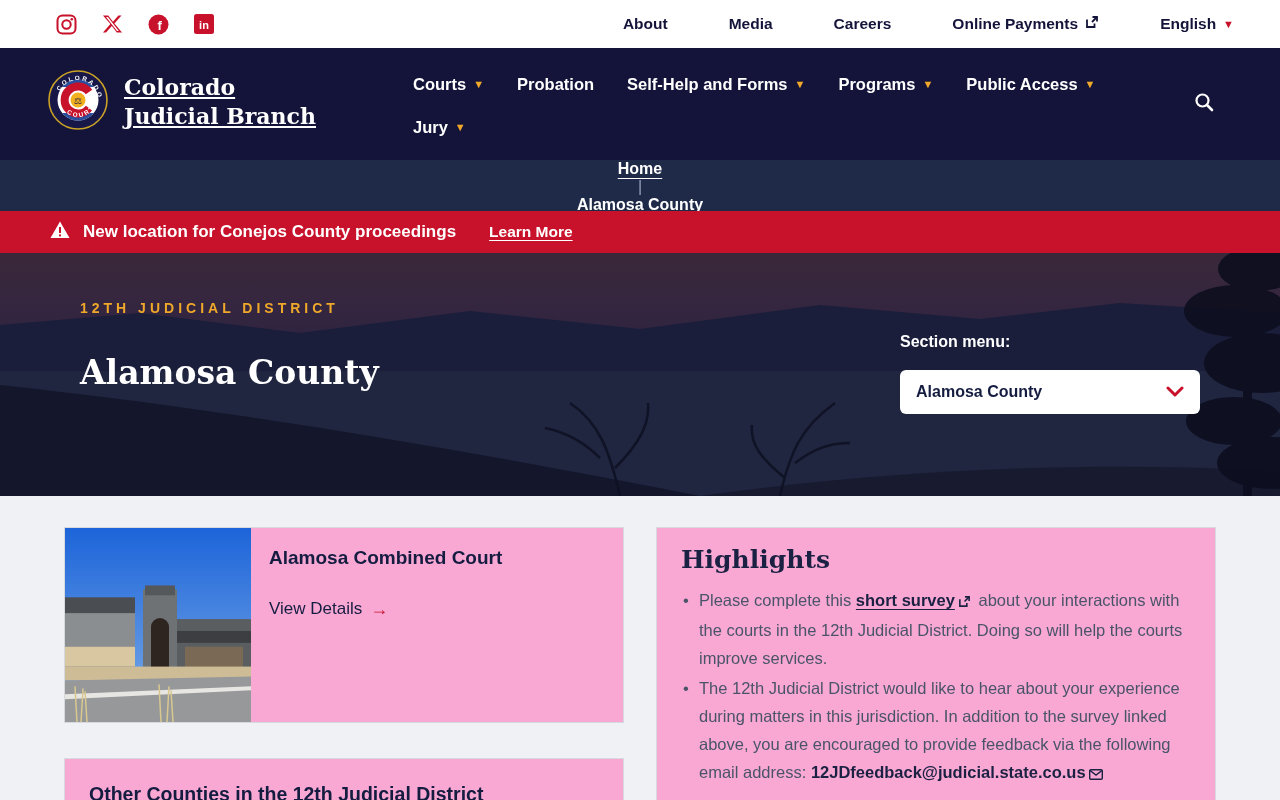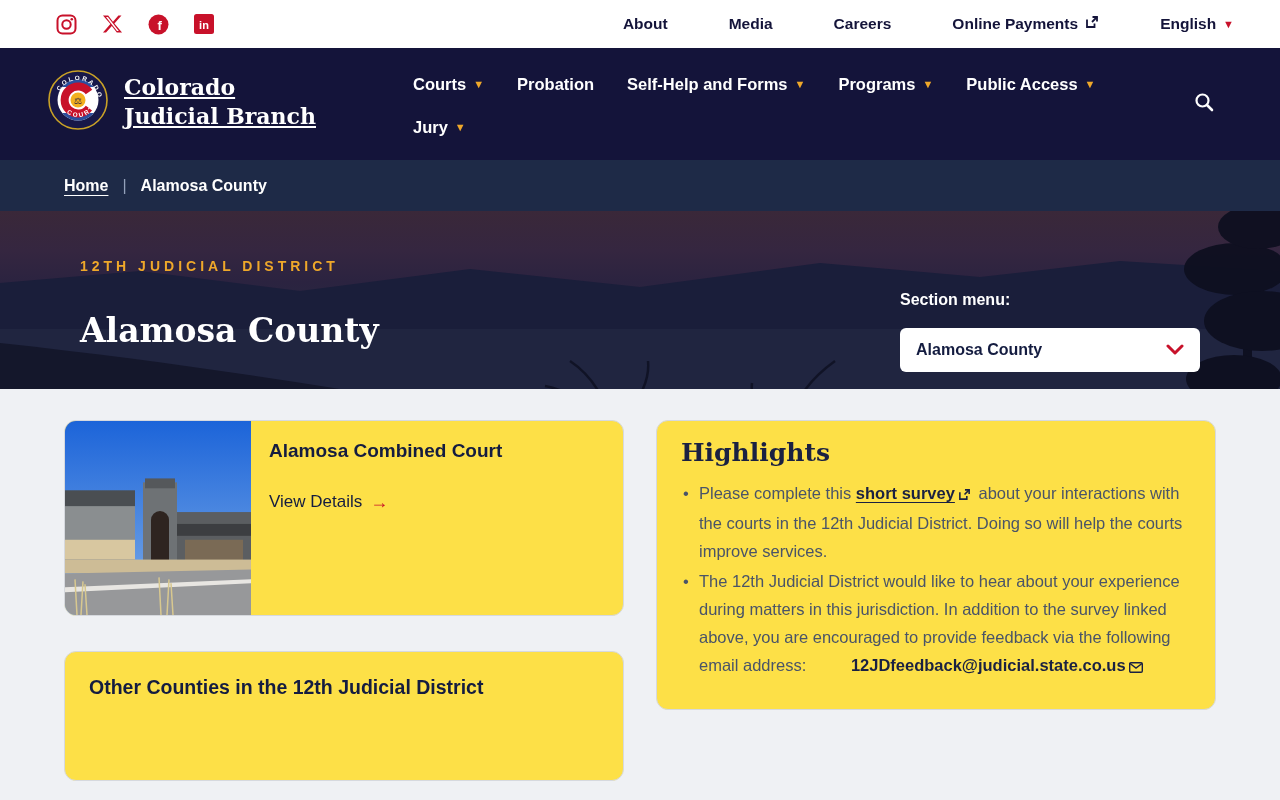--- a/index.html
+++ b/index.html
@@ -31,7 +31,7 @@
   .search-btn{position:absolute;right:66px;top:44px;background:none;border:none;cursor:pointer;padding:0;}
 
   
-  .breadcrumb-bar{height:51px;background:var(--breadcrumb-navy);display:flex;align-items:center;padding:0 64px;flex-shrink:0;}
+  .breadcrumb-bar{height:51px;background:var(--breadcrumb-navy);display:flex;align-items:center;padding:0 64px;flex-shrink:0;flex-direction:column;}
   .crumb-home{color:#fff;font-size:16px;font-weight:700;text-decoration:underline;text-underline-offset:4px;cursor:pointer;}
   .crumb-sep{color:#93A0BA;margin:0 14px;font-size:16px;}
   .crumb-current{color:#fff;font-size:16px;font-weight:600;}

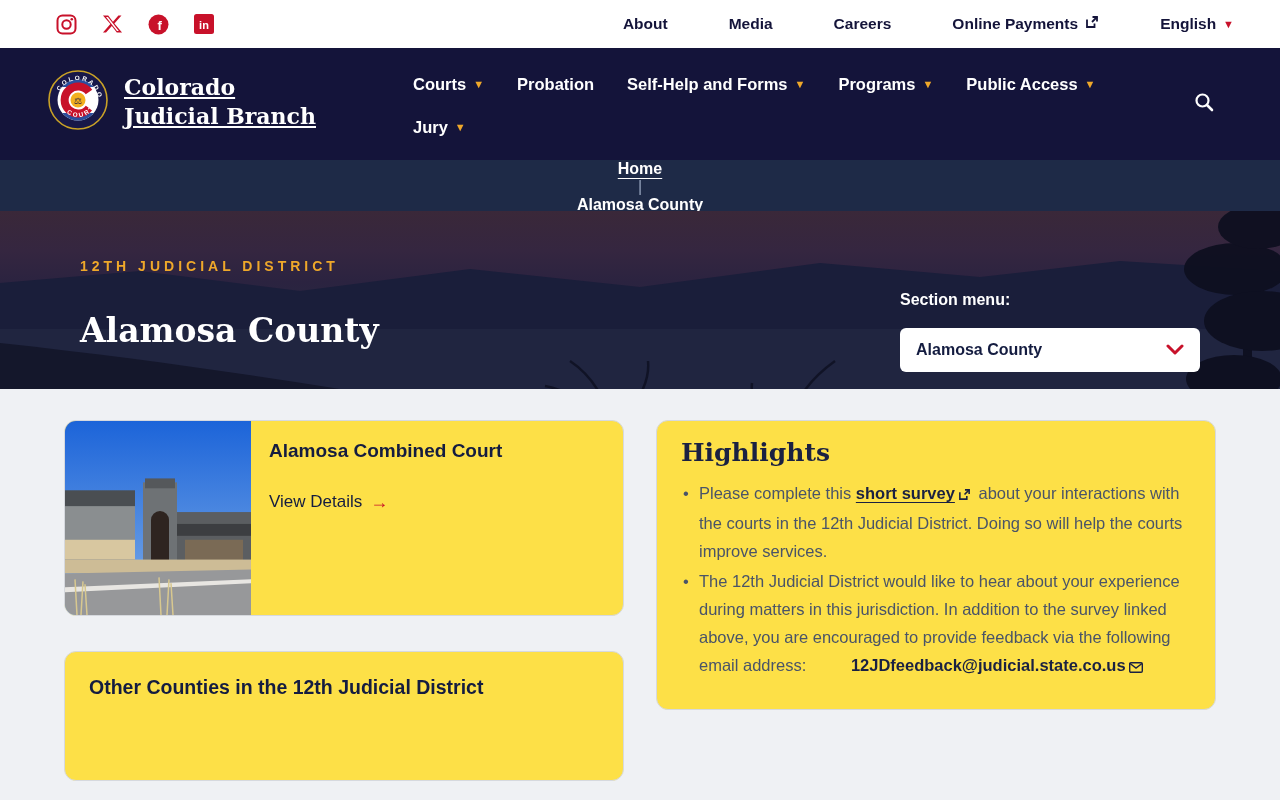--- a/index.html
+++ b/index.html
@@ -200,6 +200,17 @@
     <span class="crumb-current">Alamosa County</span>
   </div>
 
+  <div class="alert-bar">
+    <span>
+      <svg width="20" height="18" viewBox="0 0 20 18">
+          <path d="M10 0.5L19.5 17H0.5z" fill="#fff"></path>
+          <rect x="9" y="6" width="2" height="6" fill="#C8112A"></rect>
+          <rect x="9" y="13.4" width="2" height="2" fill="#C8112A"></rect>
+        </svg>
+    </span>
+    <span class="alert-msg">New location for Conejos County proceedings</span>
+    <a class="alert-link">Learn More</a>
+  </div>
 
   <section class="hero">
     <svg class="scene" width="1280" height="243" viewBox="0 0 1280 243" preserveAspectRatio="none">

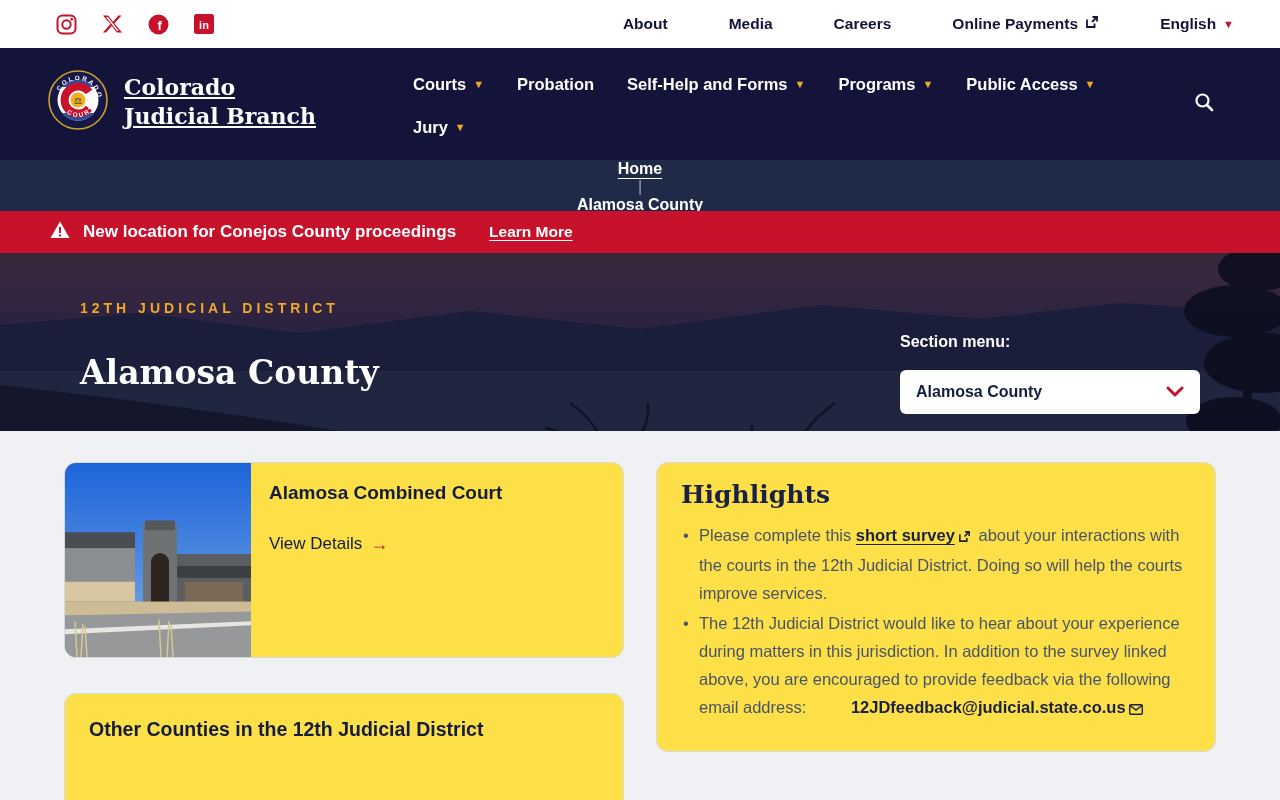--- a/index.html
+++ b/index.html
@@ -42,7 +42,7 @@
   .alert-link{color:#fff;font-size:15.5px;font-weight:700;text-decoration:underline;text-underline-offset:3px;margin-left:33px;cursor:pointer;}
 
   
-  .hero{height:178px;position:relative;flex-shrink:0;overflow:hidden;
+  .hero{height:243px;position:relative;flex-shrink:0;overflow:hidden;
     background:linear-gradient(180deg,#3A2839 0%,#352640 22%,#2B2340 40%,#262941 62%,#1C1F35 100%);}
   .hero svg.scene{position:absolute;inset:0;}
   .hero-eyebrow{position:absolute;left:80px;top:47px;color:var(--gold);font-size:14px;font-weight:700;letter-spacing:4px;}

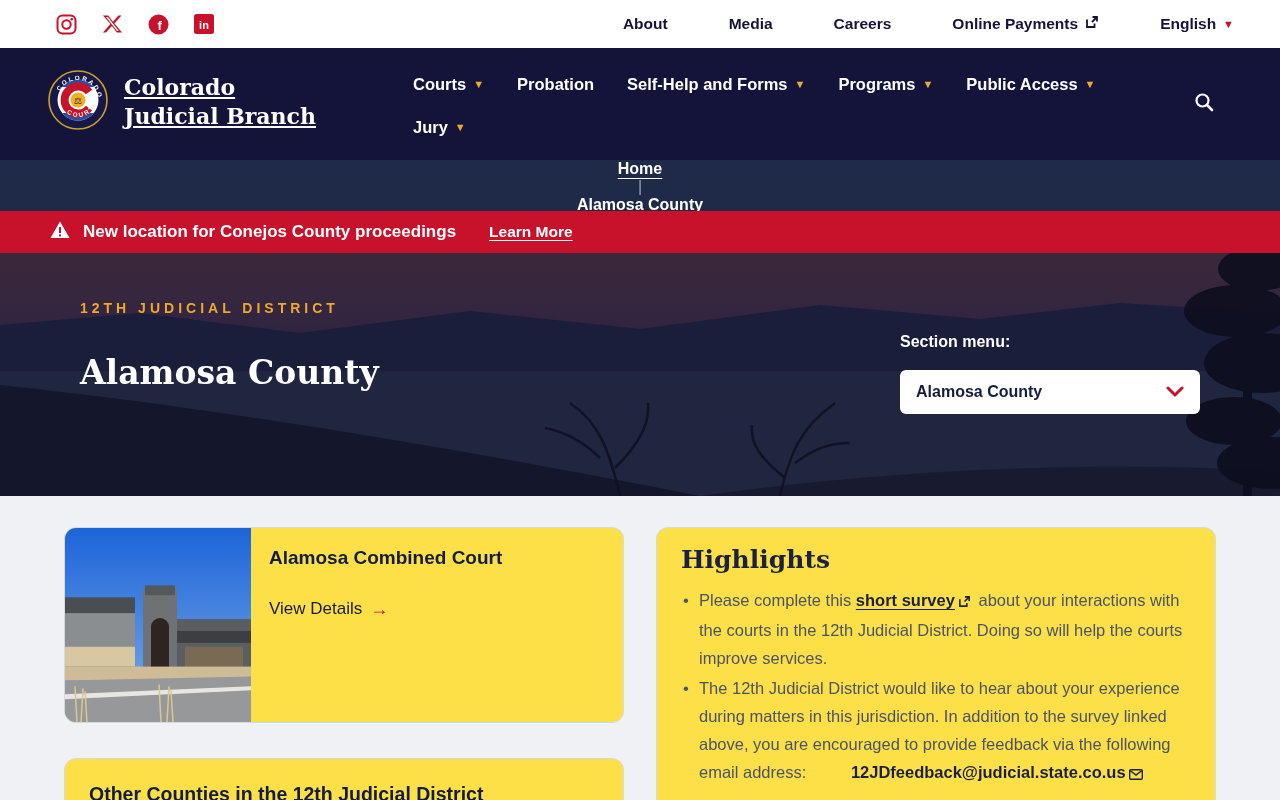--- a/index.html
+++ b/index.html
@@ -55,7 +55,7 @@
   
   .content{flex:1;background:var(--page-bg);padding:31px 64px 0;display:flex;gap:32px;}
   .col{width:560px;flex-shrink:0;}
-  .card{background:#fde047;border:1px solid var(--card-border);border-radius:12px;}
+  .card{background:#f9a8d4;border:1px solid var(--card-border);border-radius:0;}
 
   .court-card{display:flex;height:196px;overflow:hidden;}
   .court-photo{width:186px;flex-shrink:0;}

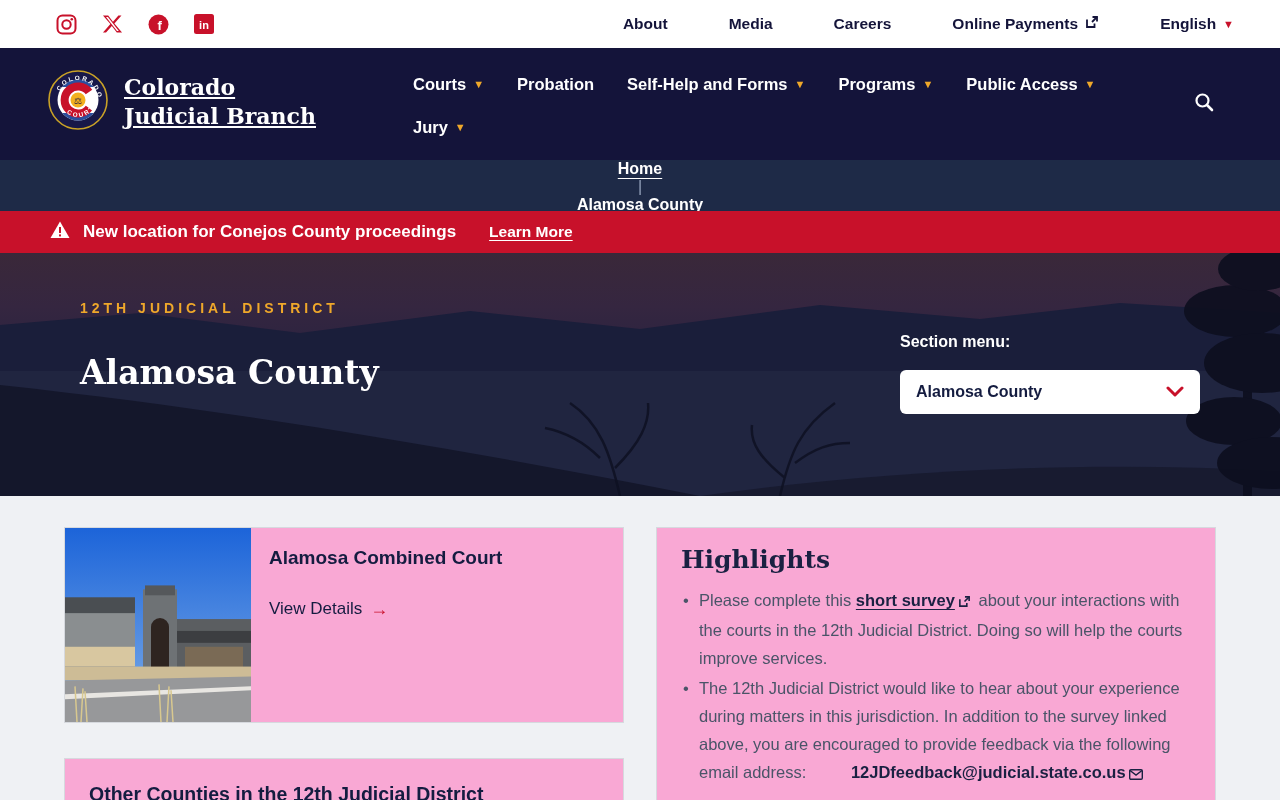--- a/index.html
+++ b/index.html
@@ -75,7 +75,7 @@
   .hl-list li{position:relative;padding-left:18px;font-size:16.5px;line-height:28px;color:var(--body-gray);margin-bottom:2px;}
   .hl-list li::before{content:"•";position:absolute;left:2px;color:var(--body-gray);}
   .hl-link{color:#1A2142;font-weight:700;text-decoration:underline;text-underline-offset:3px;cursor:pointer;}
-  .hl-email{color:#1A2142;font-weight:700;margin-left:40px;}
+  .hl-email{color:#1A2142;font-weight:700;}
   .inline-ico{display:inline-block;vertical-align:-2px;margin:0 3px;}
 </style>
 </head>

